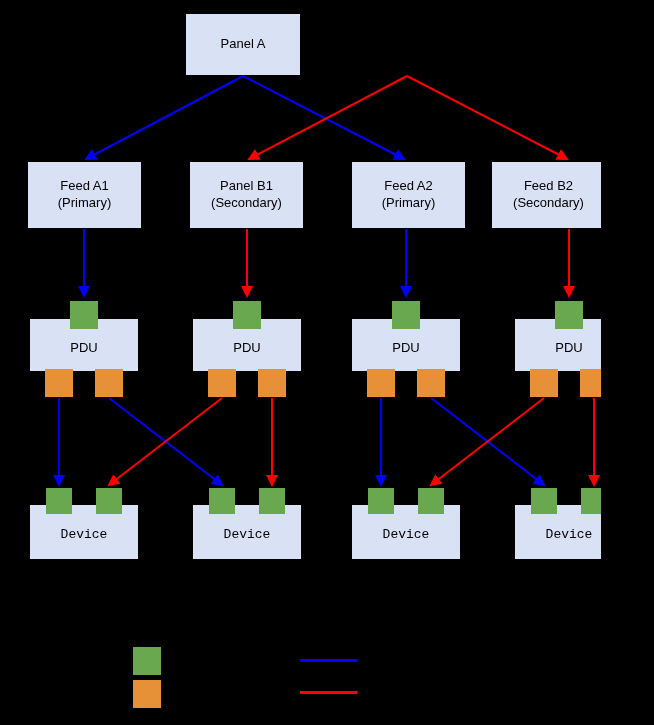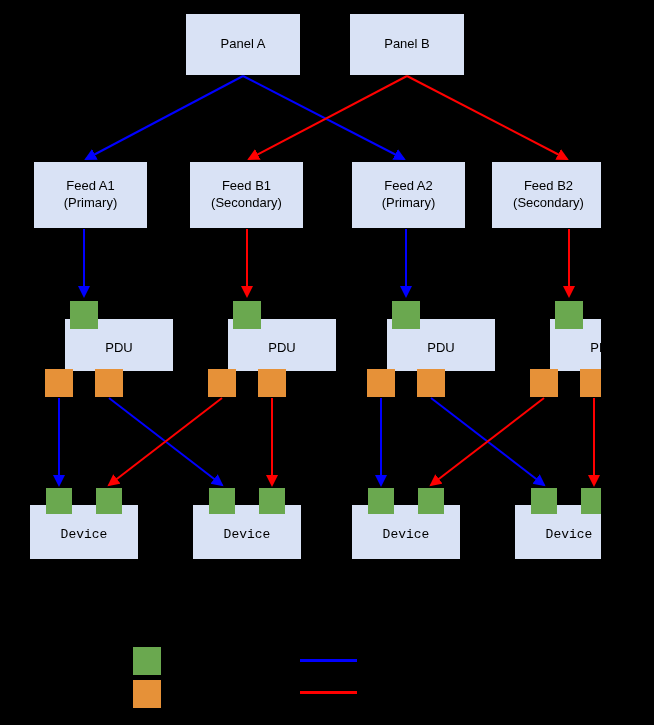--- a/index.html
+++ b/index.html
@@ -84,9 +84,6 @@
   <div class="node panel" style="left:186px; top:14px; width:114px; height:61px">
     <span>Panel A</span>
   </div>
-  <div class="node panel" style="left:350px; top:14px; width:114px; height:61px">
-    <span>Panel B</span>
-  </div>
 
   <div class="node feed" style="left:34px; top:162px; width:113px; height:66px">
     <span>Feed A1</span>

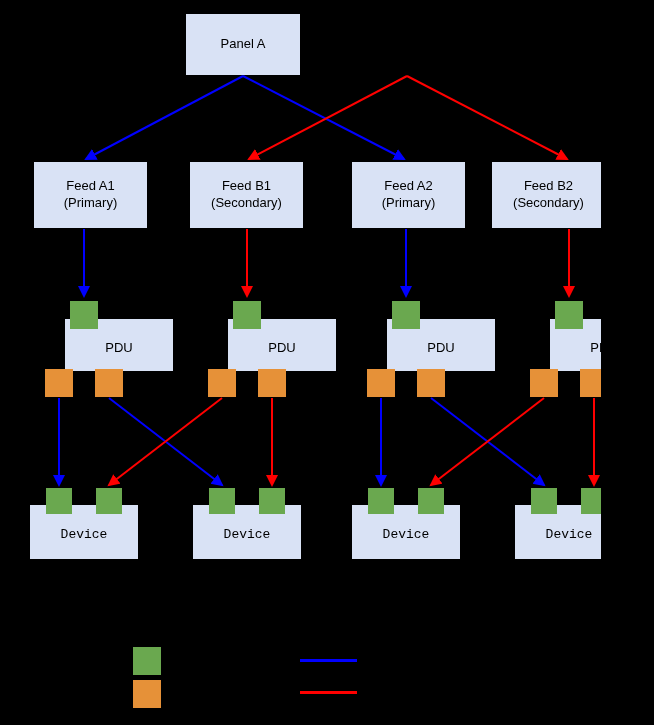--- a/index.html
+++ b/index.html
@@ -85,7 +85,7 @@
     <span>Panel A</span>
   </div>
 
-  <div class="node feed" style="left:34px; top:162px; width:113px; height:66px">
+  <div class="node feed" style="left:28px; top:162px; width:113px; height:66px">
     <span>Feed A1</span>
     <span>(Primary)</span>
   </div>

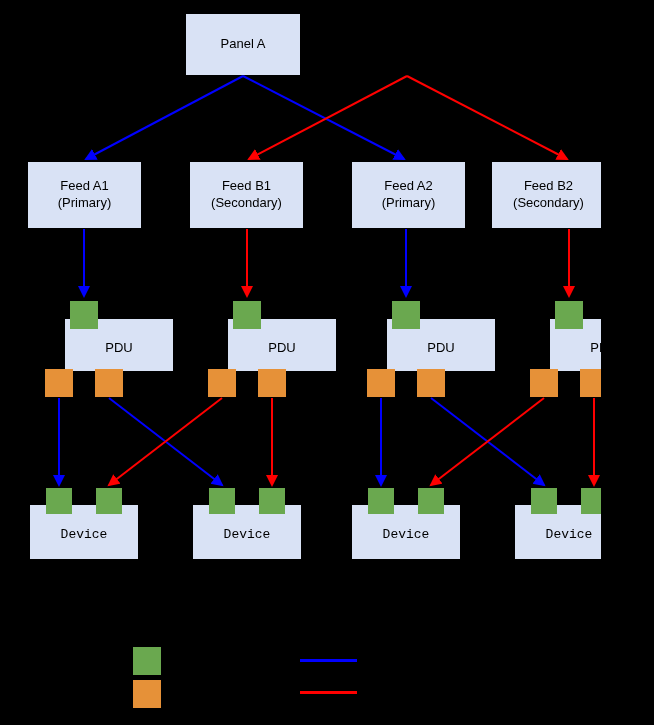--- a/index.html
+++ b/index.html
@@ -90,7 +90,7 @@
     <span>(Primary)</span>
   </div>
   <div class="node feed" style="left:190px; top:162px; width:113px; height:66px">
-    <span>Feed B1</span>
+    <span>Panel B1</span>
     <span>(Secondary)</span>
   </div>
   <div class="node feed" style="left:352px; top:162px; width:113px; height:66px">

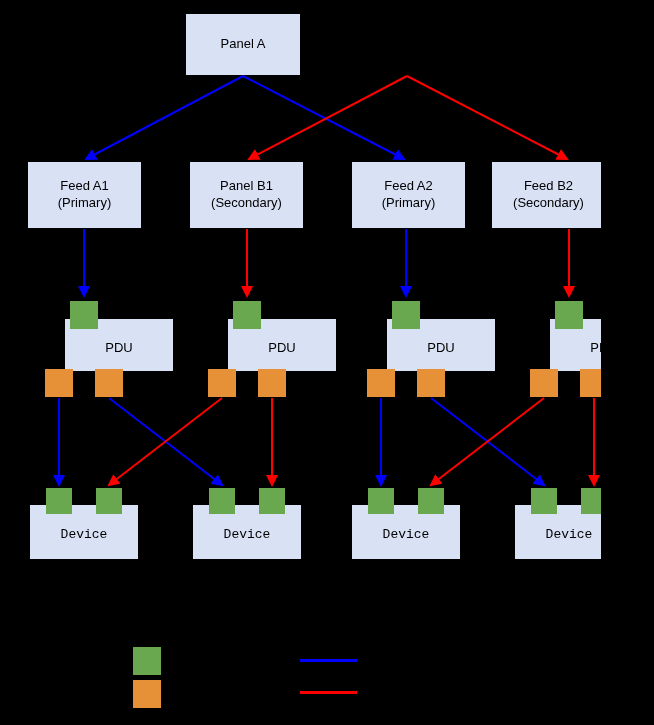--- a/index.html
+++ b/index.html
@@ -25,7 +25,7 @@
     box-sizing: border-box;
   }
   .node.device { padding-top: 6px; font-family: Liberation Mono, monospace; }
-  .node.pdu { padding-top: 6px; margin-left: 35px; }
+  .node.pdu { padding-top: 6px; }
   .port {
     position: absolute;
     width: 28px;

